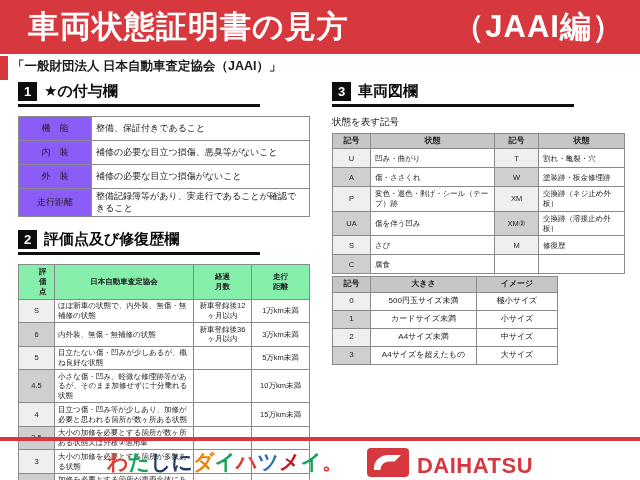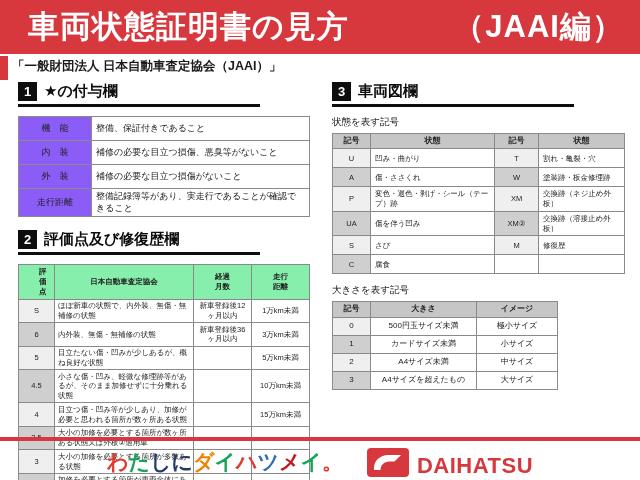--- a/index.html
+++ b/index.html
@@ -237,7 +237,6 @@
         </tr>
       </tbody>
   </table>
-  <div class="sub-label" style="margin-top:10px;">大きさを表す記号</div>
   <table class="t4">
     <colgroup>
         <col style="width:38px">

